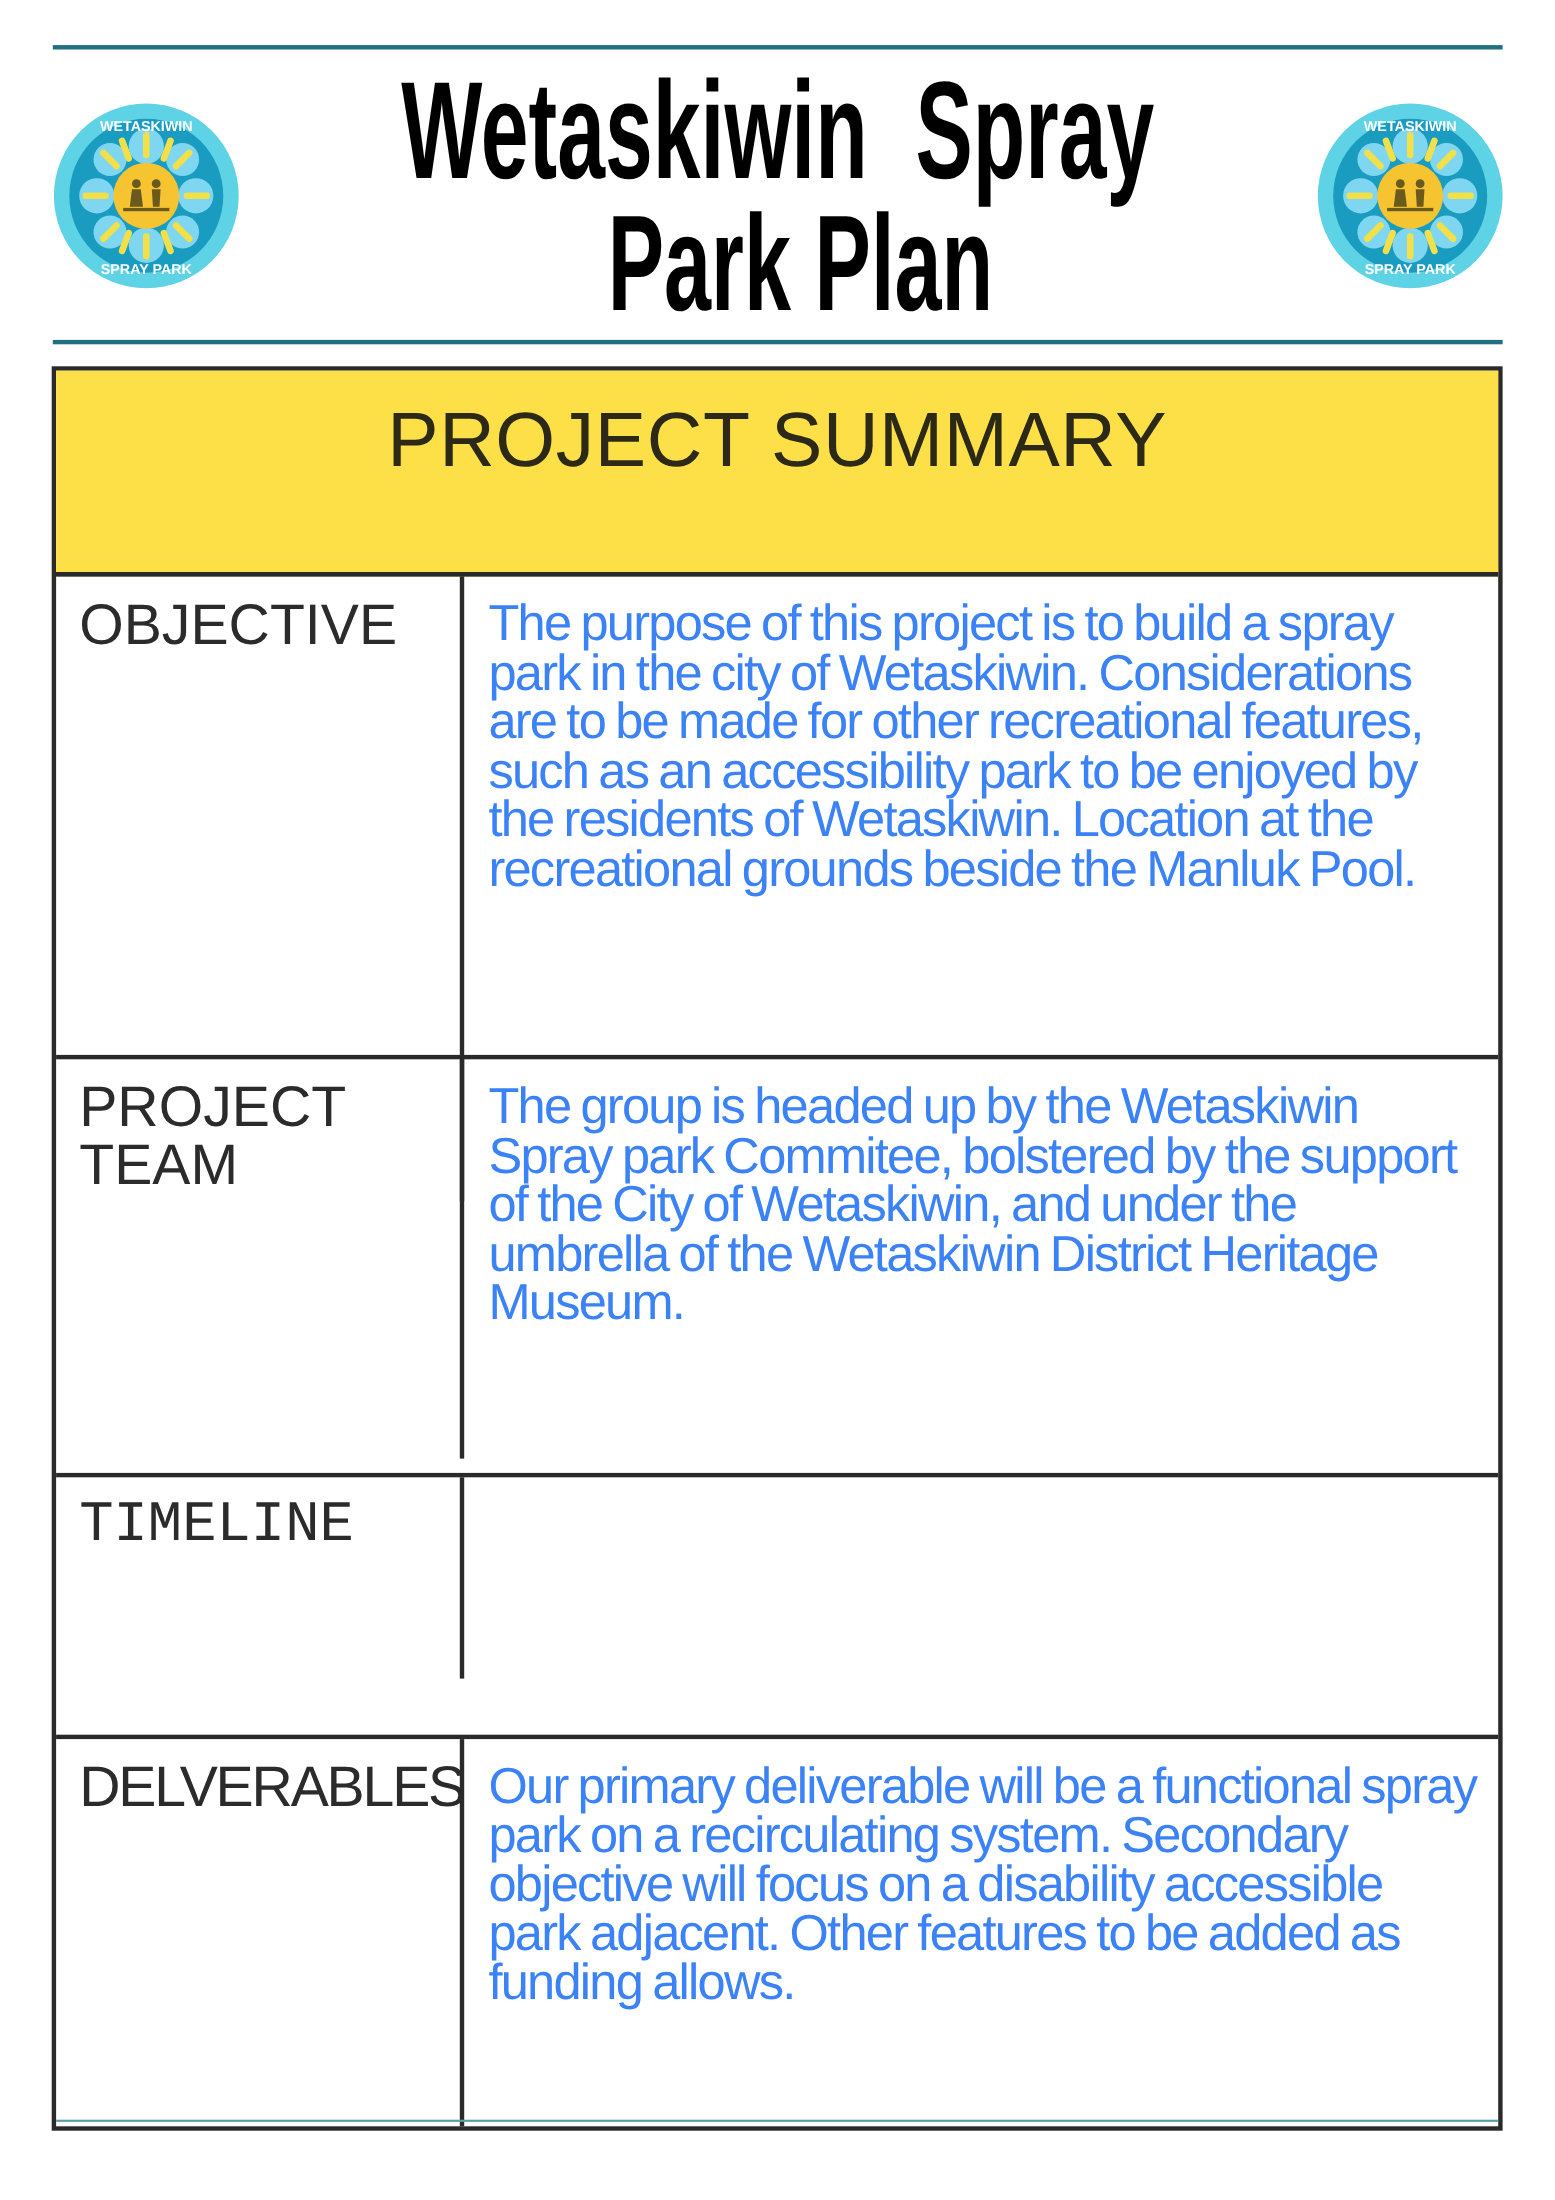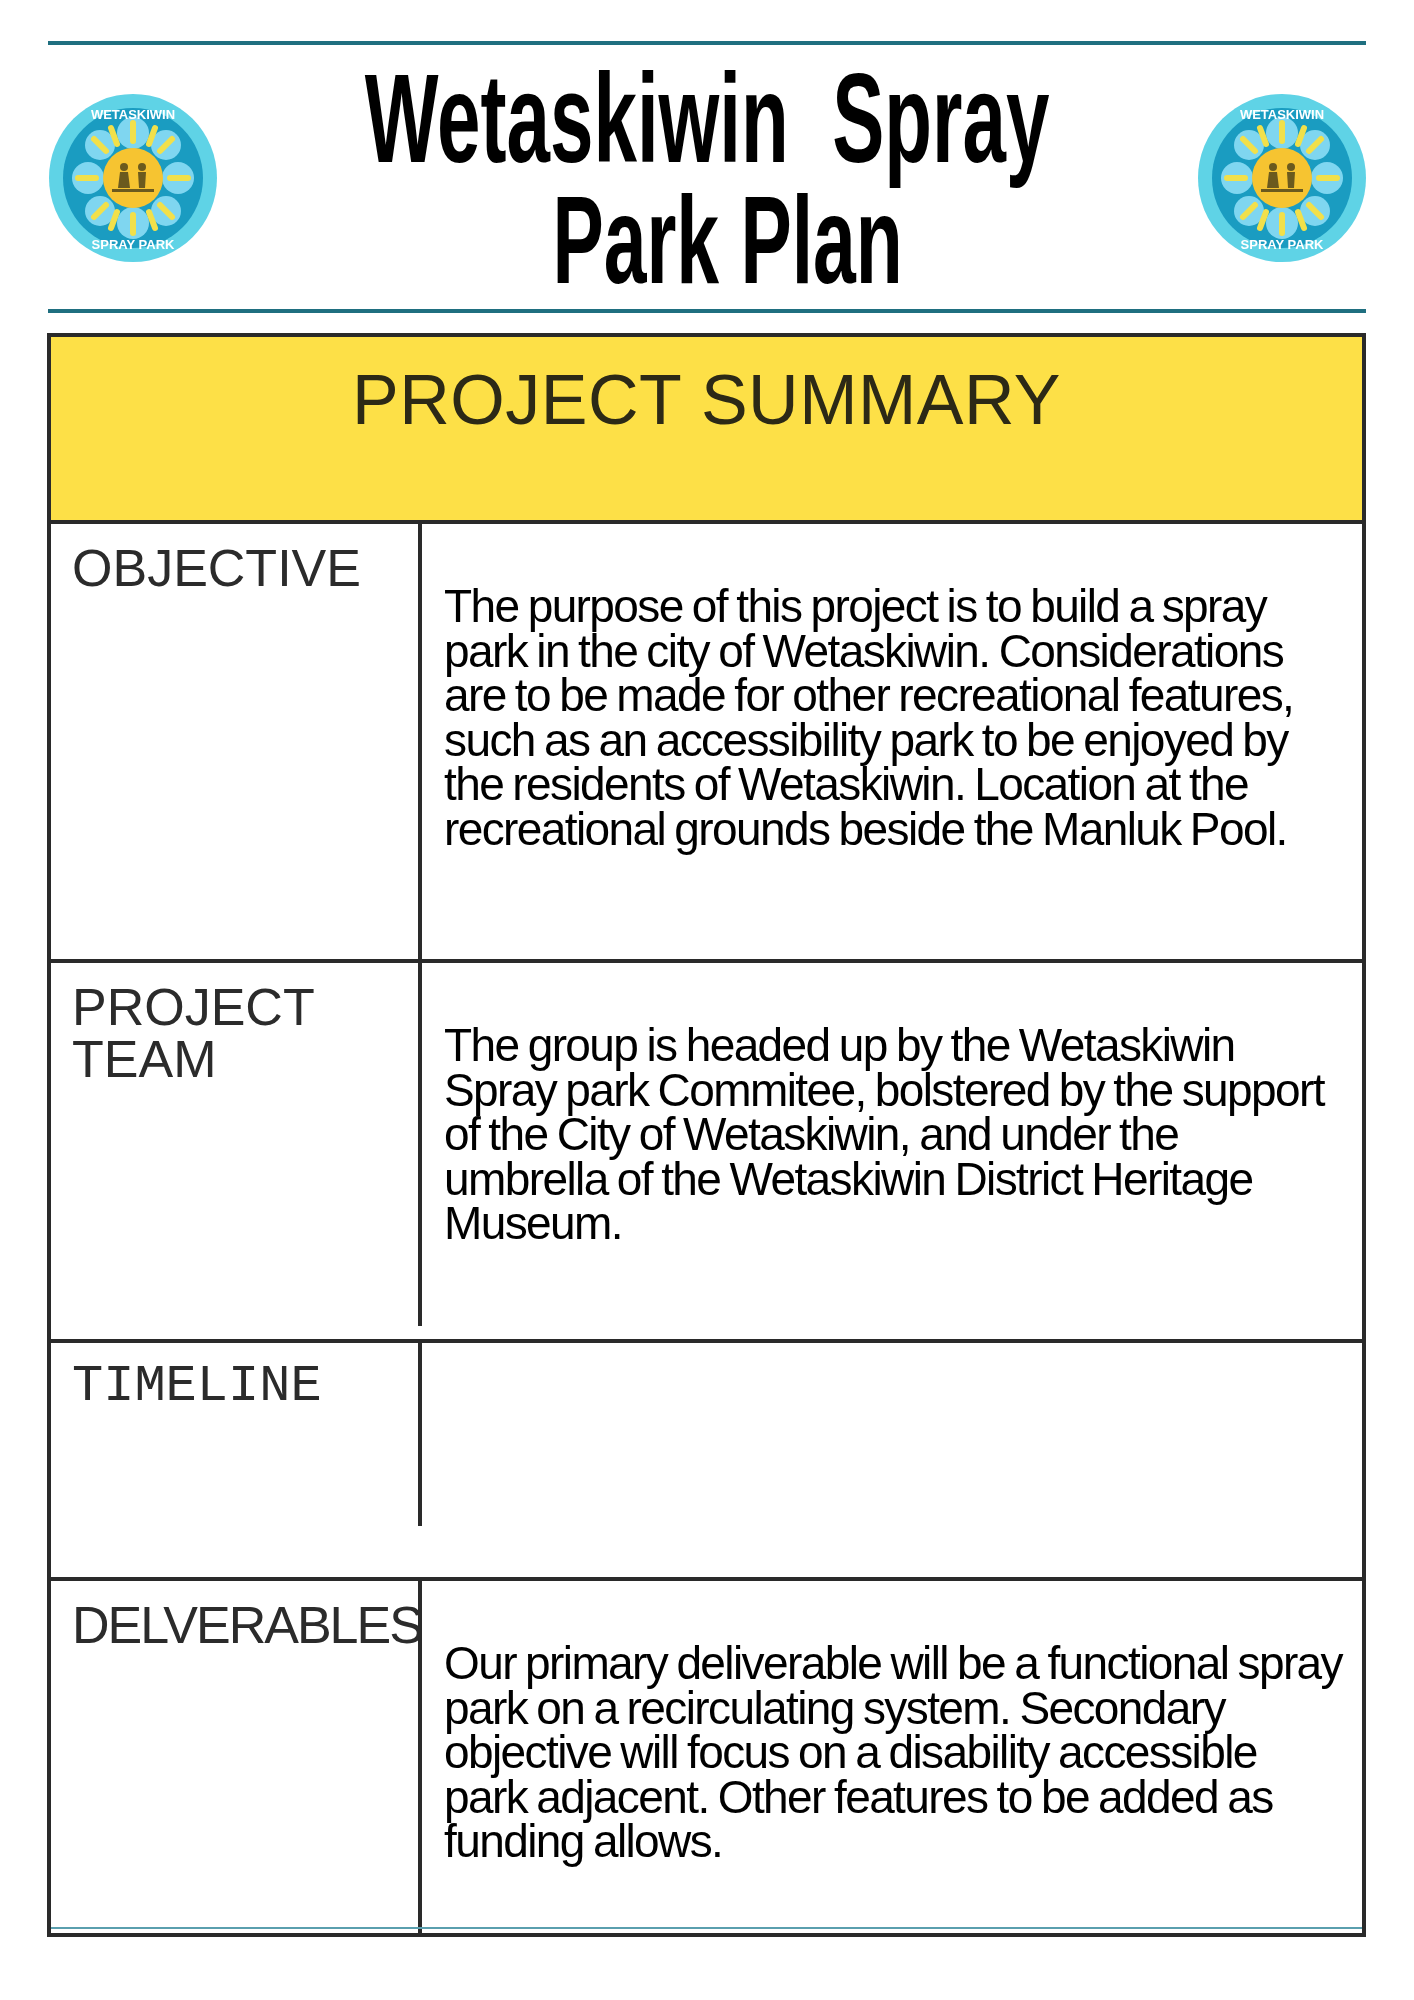--- a/index.html
+++ b/index.html
@@ -23,7 +23,7 @@
            color:#2b2b2b; width:340px; }
   .divider { position:absolute; left:367px; top:0; bottom:0; width:4px; background:#2a2a2a; }
   .body { position:absolute; left:393px; top:20px; width:900px; font-size:46px;
-          line-height:44.5px; letter-spacing:-1.6px; color:#000000; word-spacing:-2px;margin-top:40px; }
+          line-height:44.5px; letter-spacing:-1.6px; color:#3b82f6; word-spacing:-2px; }
   .teal-thin { position:absolute; left:0; right:0; bottom:4px; height:2px; background:#5a9fae; }
 </style>
 </head>

